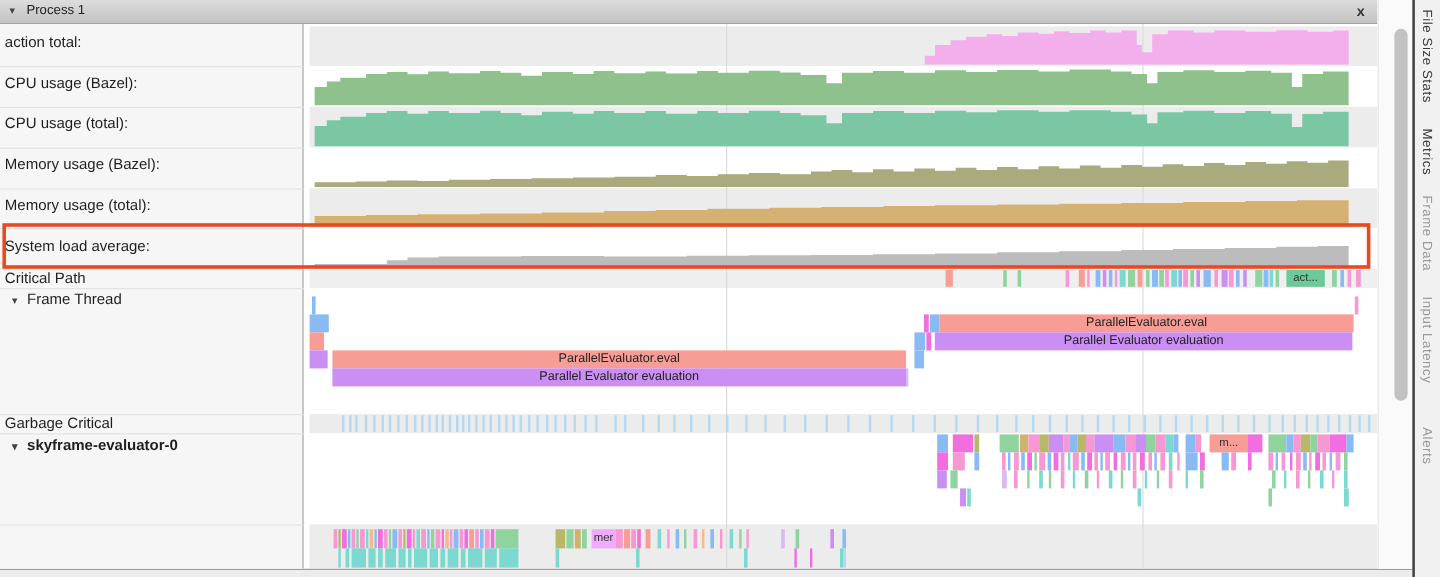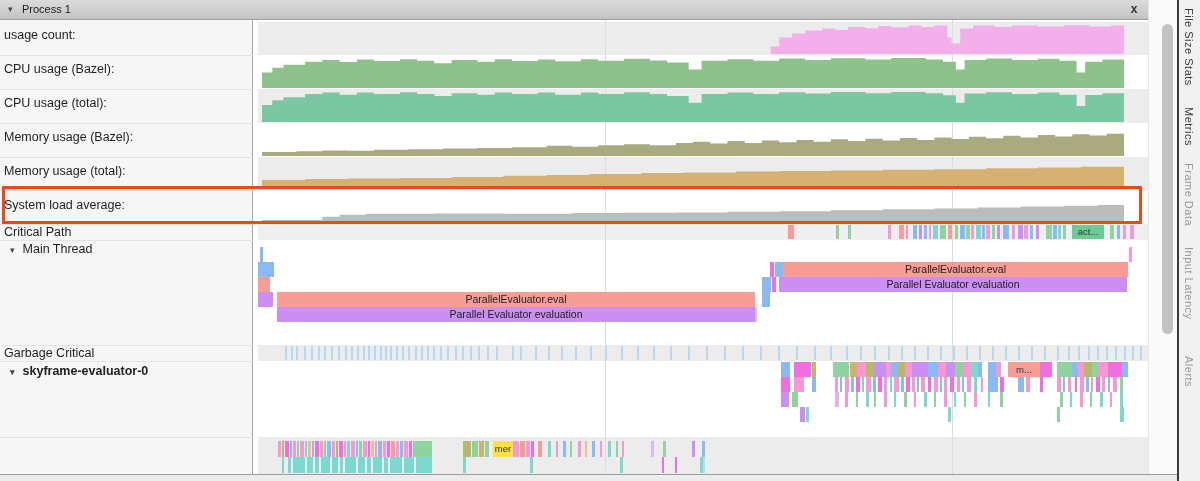--- a/index.html
+++ b/index.html
@@ -75,7 +75,7 @@
         <div class="rowline" style="top: 325px;"></div>
         <div class="rowline" style="top: 341px;"></div>
         <div class="rowline" style="top: 417px;"></div>
-        <div class="tracklabel" style="top: 8px; left: 4px;"><span>usage count:</span></div>
+        <div class="tracklabel" style="top: 8px; left: 4px;"><span>action total:</span></div>
         <div class="tracklabel" style="top: 42px; left: 4px;"><span>CPU usage (Bazel):</span></div>
         <div class="tracklabel" style="top: 76px; left: 4px;"><span>CPU usage (total):</span></div>
         <div class="tracklabel" style="top: 110px; left: 4px;"><span>Memory usage (Bazel):</span></div>

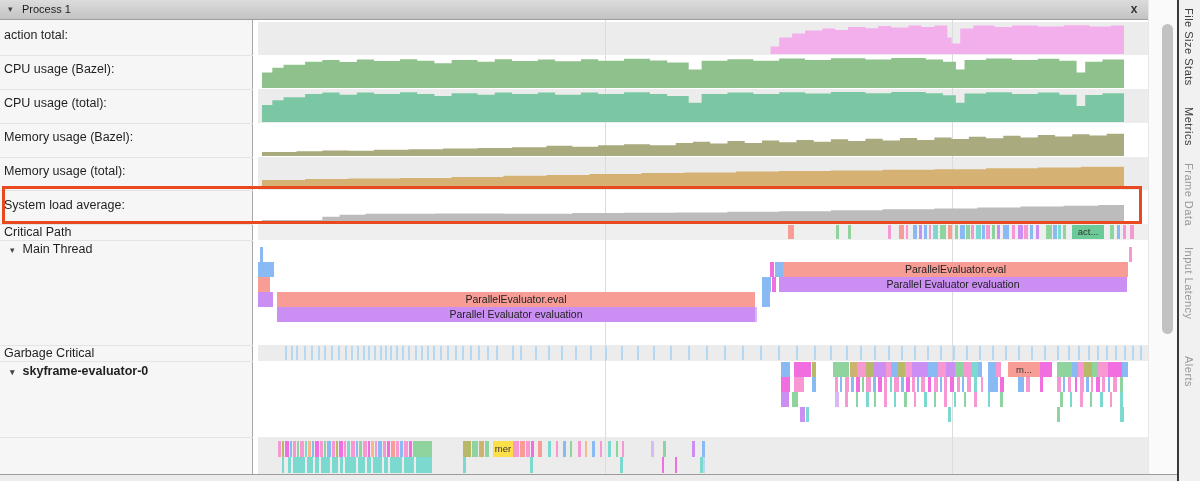--- a/index.html
+++ b/index.html
@@ -82,7 +82,7 @@
         <div class="tracklabel" style="top: 144px; left: 4px;"><span>Memory usage (total):</span></div>
         <div class="tracklabel" style="top: 178px; left: 4px;"><span>System load average:</span></div>
         <div class="tracklabel" style="top: 205px; left: 4px;"><span>Critical Path</span></div>
-        <div class="tracklabel" style="top: 222px; left: 10px;"><span class="tcaret">▾</span><span>Main Thread</span></div>
+        <div class="tracklabel" style="top: 222px; left: 10px;"><span class="tcaret">▾</span><span>Frame Thread</span></div>
         <div class="tracklabel" style="top: 326px; left: 4px;"><span>Garbage Critical</span></div>
         <div class="tracklabel" style="top: 344px; left: 10px; font-weight: bold;"><span class="tcaret">▾</span><span>skyframe-evaluator-0</span></div>
       </div>

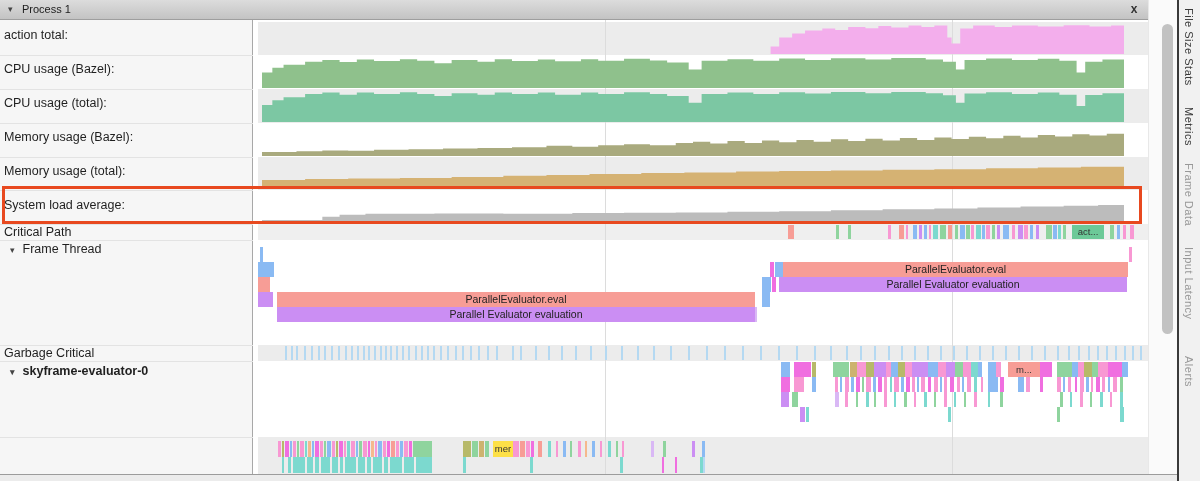--- a/index.html
+++ b/index.html
@@ -409,7 +409,7 @@
         <div class="bar badge" style="left: 219px; width: 6px; top: 421px; height: 16px; line-height: 16px; background: rgb(143, 212, 158);"></div>
         <div class="bar badge" style="left: 226px; width: 5px; top: 421px; height: 16px; line-height: 16px; background: rgb(205, 179, 111);"></div>
         <div class="bar badge" style="left: 232px; width: 4px; top: 421px; height: 16px; line-height: 16px; background: rgb(143, 212, 158);"></div>
-        <div class="bar badge" style="left: 240px; width: 20px; top: 421px; height: 16px; line-height: 16px; background: #fde047;">mer</div>
+        <div class="bar badge" style="left: 240px; width: 20px; top: 421px; height: 16px; line-height: 16px; background: #f0abfc;">mer</div>
         <div class="bar badge" style="left: 260px; width: 6px; top: 421px; height: 16px; line-height: 16px; background: rgb(248, 152, 211);"></div>
         <div class="bar badge" style="left: 267px; width: 5px; top: 421px; height: 16px; line-height: 16px; background: rgb(247, 157, 150);"></div>
         <div class="bar badge" style="left: 273px; width: 4px; top: 421px; height: 16px; line-height: 16px; background: rgb(248, 152, 211);"></div>

